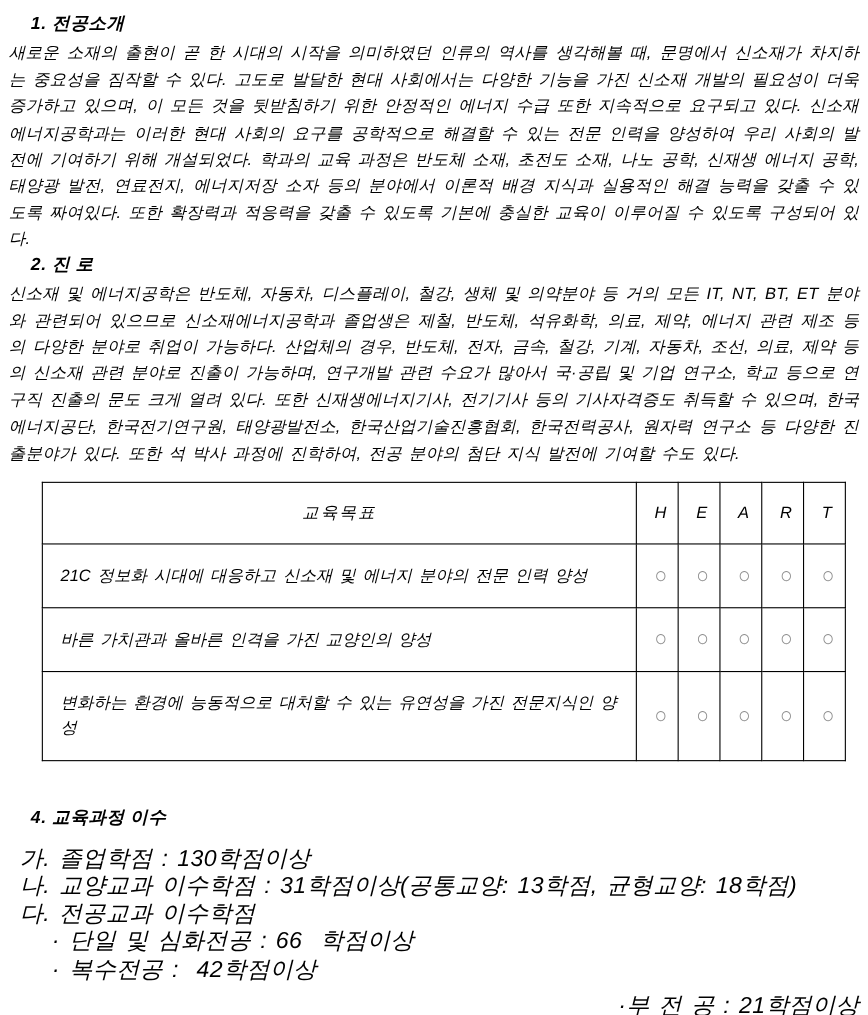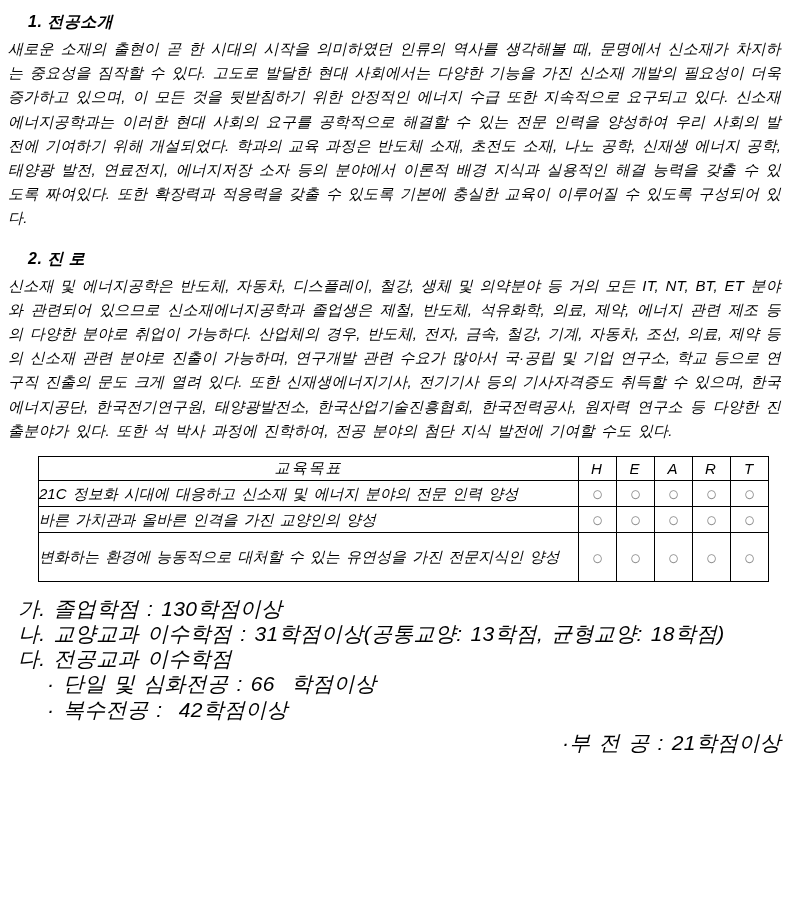--- a/index.html
+++ b/index.html
@@ -27,7 +27,7 @@
     word-spacing: 2px;
     letter-spacing: 0.2px;
   }
-  .gap-s2 { margin-top: 18px; }
+  .gap-s2 { }
   .gap-s3 { margin-top: 56px; }
   .gap-s4 { margin-top: 42px; }
 

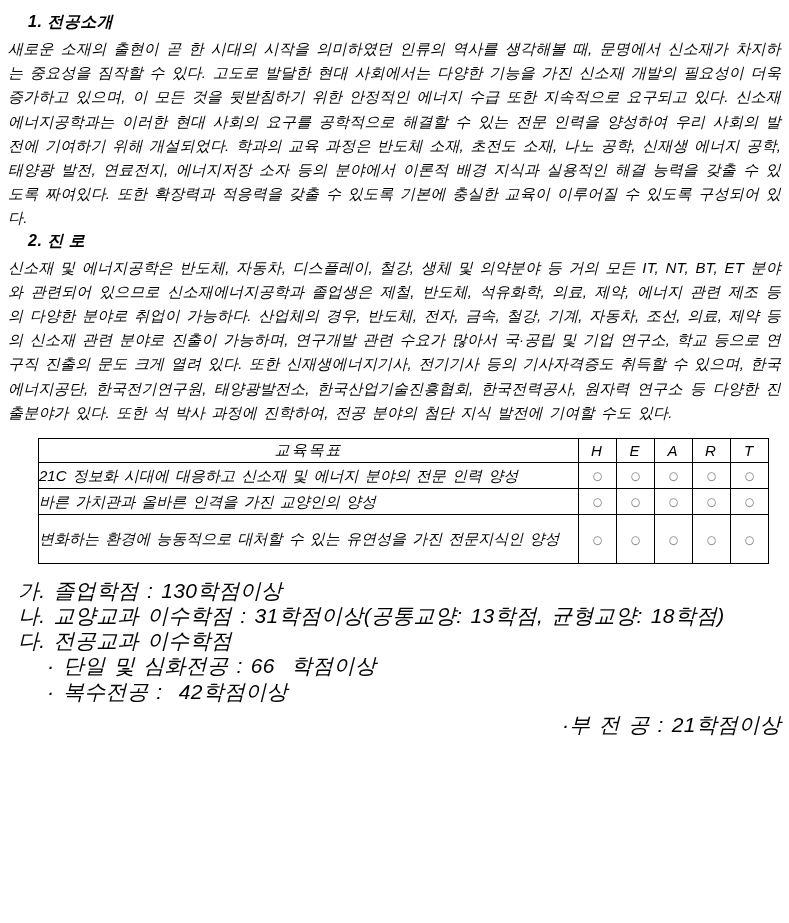--- a/index.html
+++ b/index.html
@@ -40,7 +40,7 @@
   }
   table.goals th, table.goals td {
     border: 1.5px solid #000000;
-    padding: 0;
+    padding: 16px;
   }
   table.goals th {
     font-weight: normal;

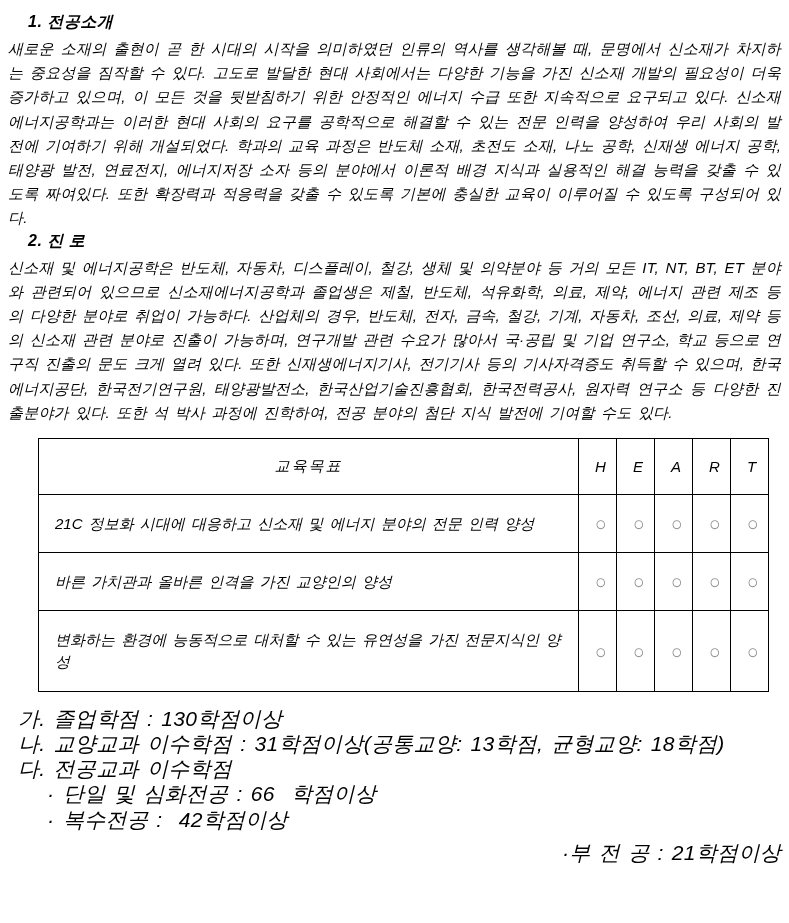--- a/index.html
+++ b/index.html
@@ -141,6 +141,7 @@
     </tbody>
   </table>
 
+  <div class="sec-heading gap-s4">4. 교육과정 이수</div>
 
   <div class="course-list">
     <div class="course-item">가. 졸업학점 : 130학점이상</div>

